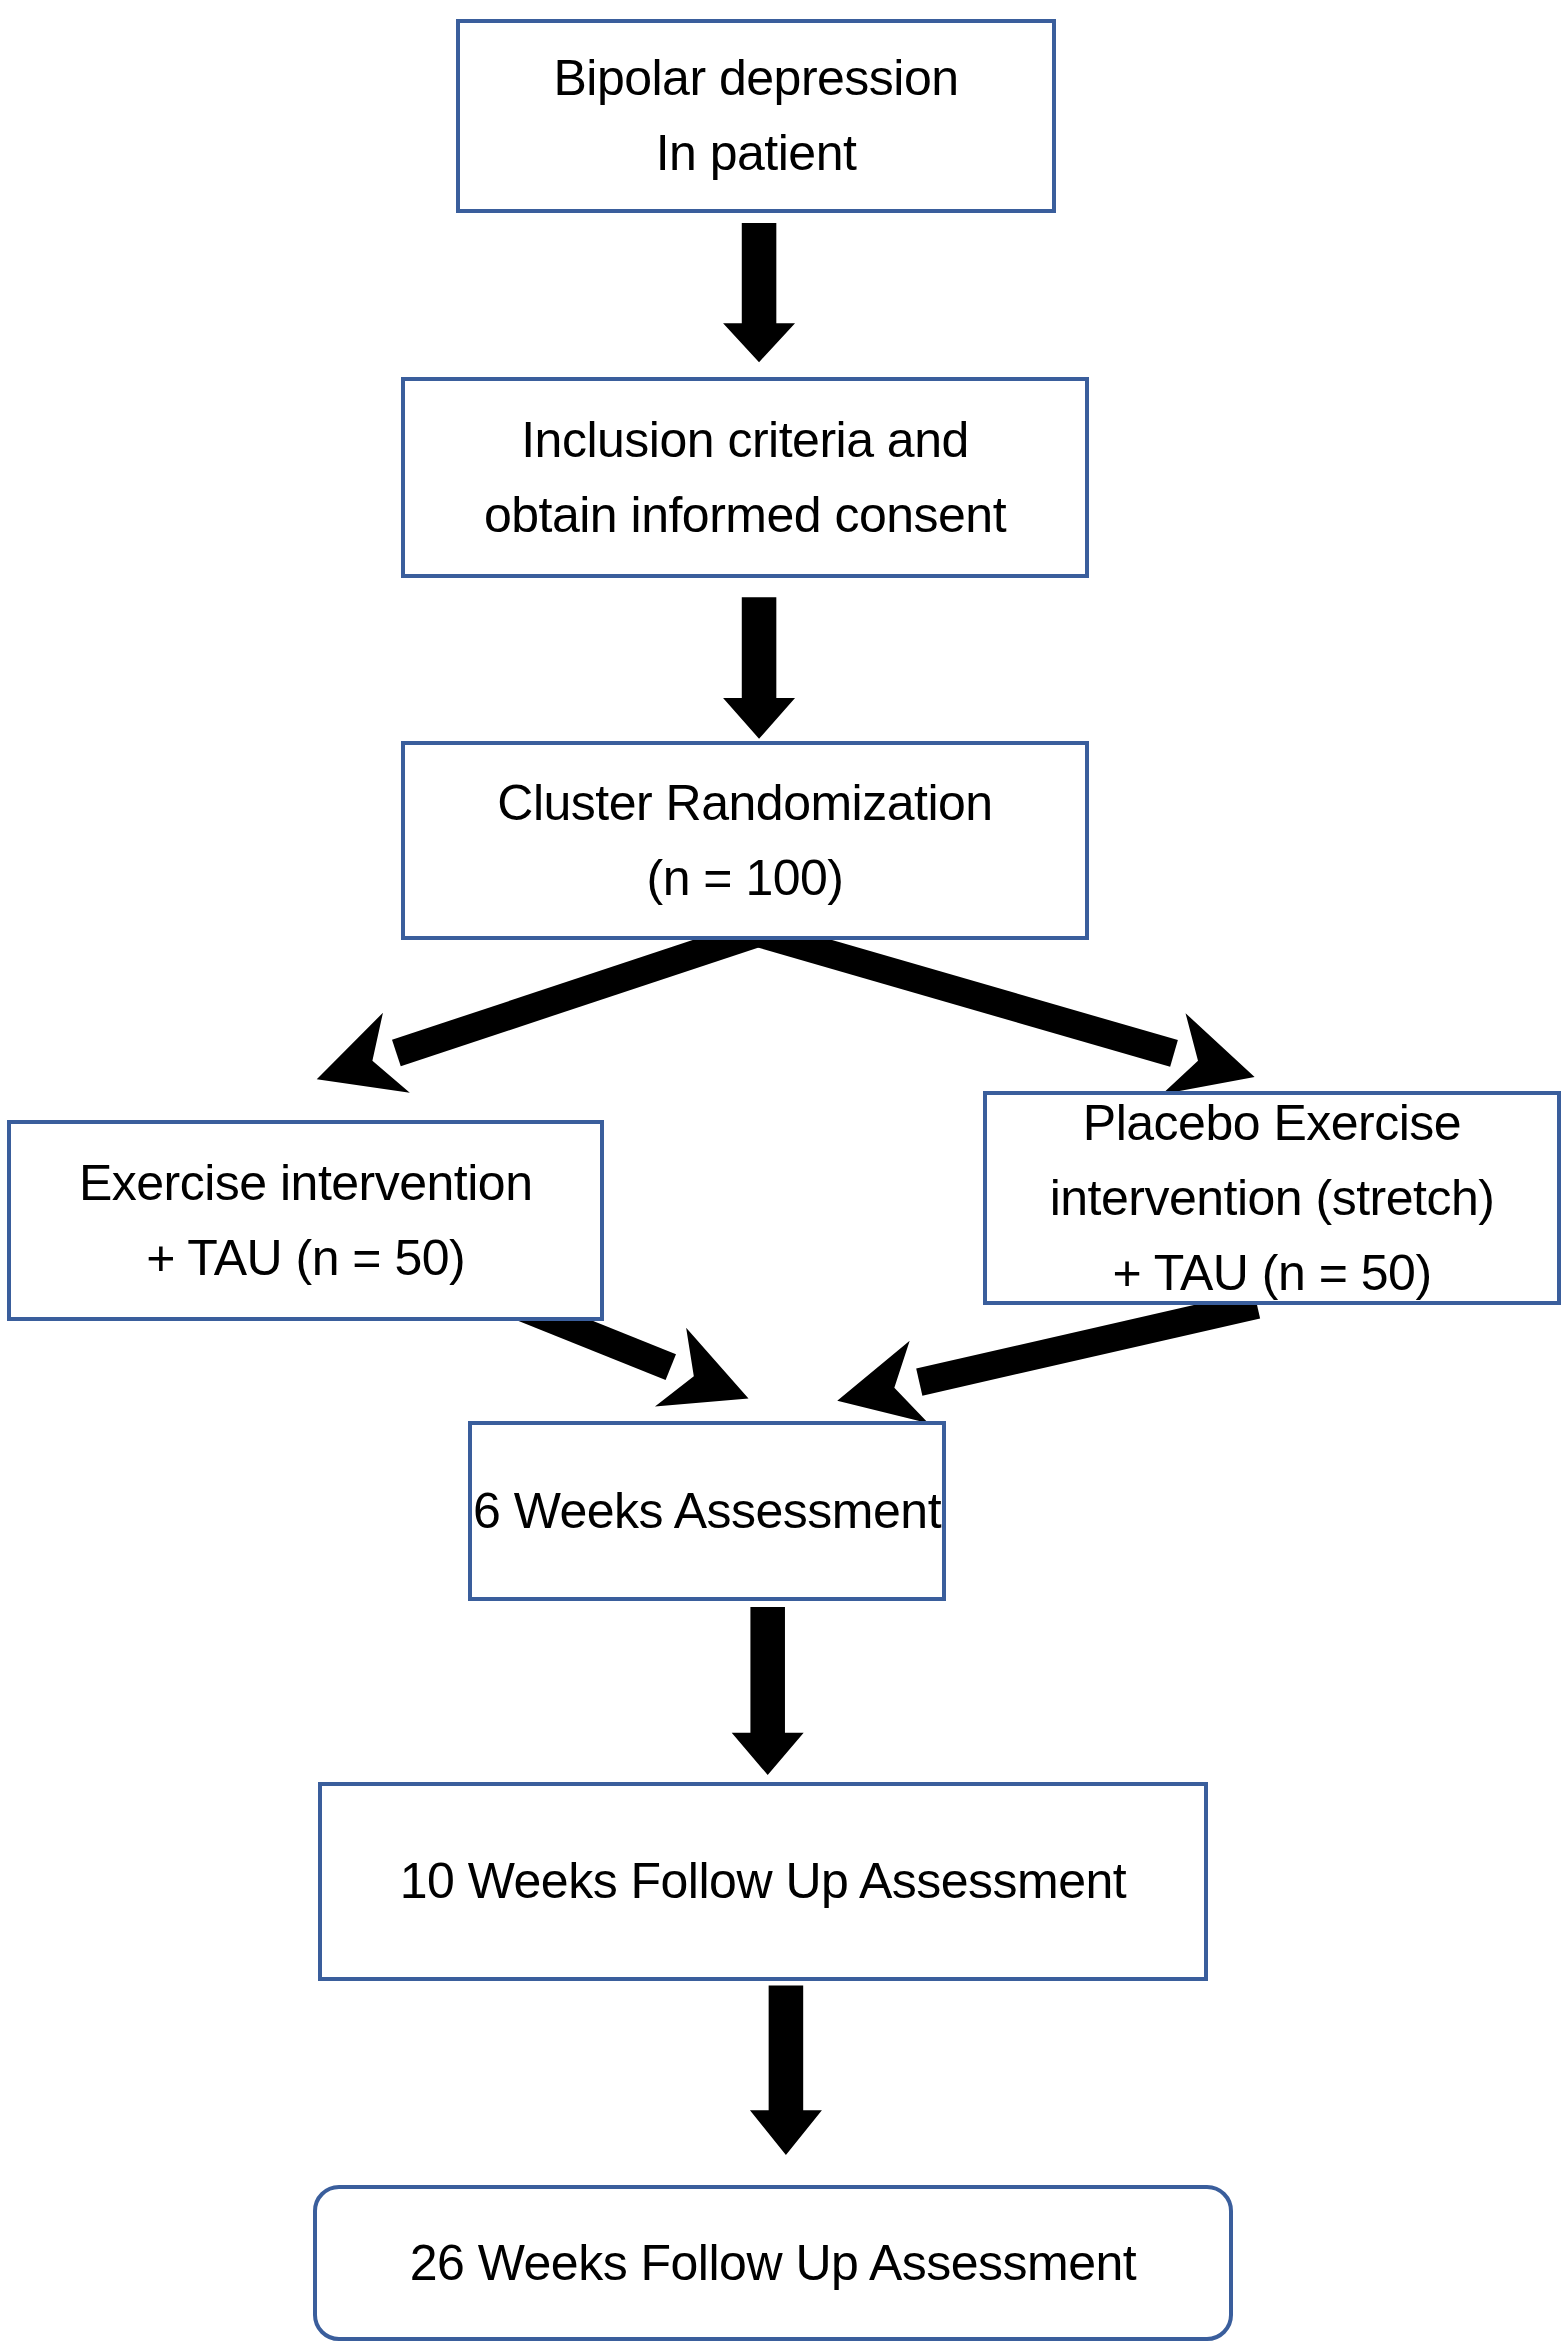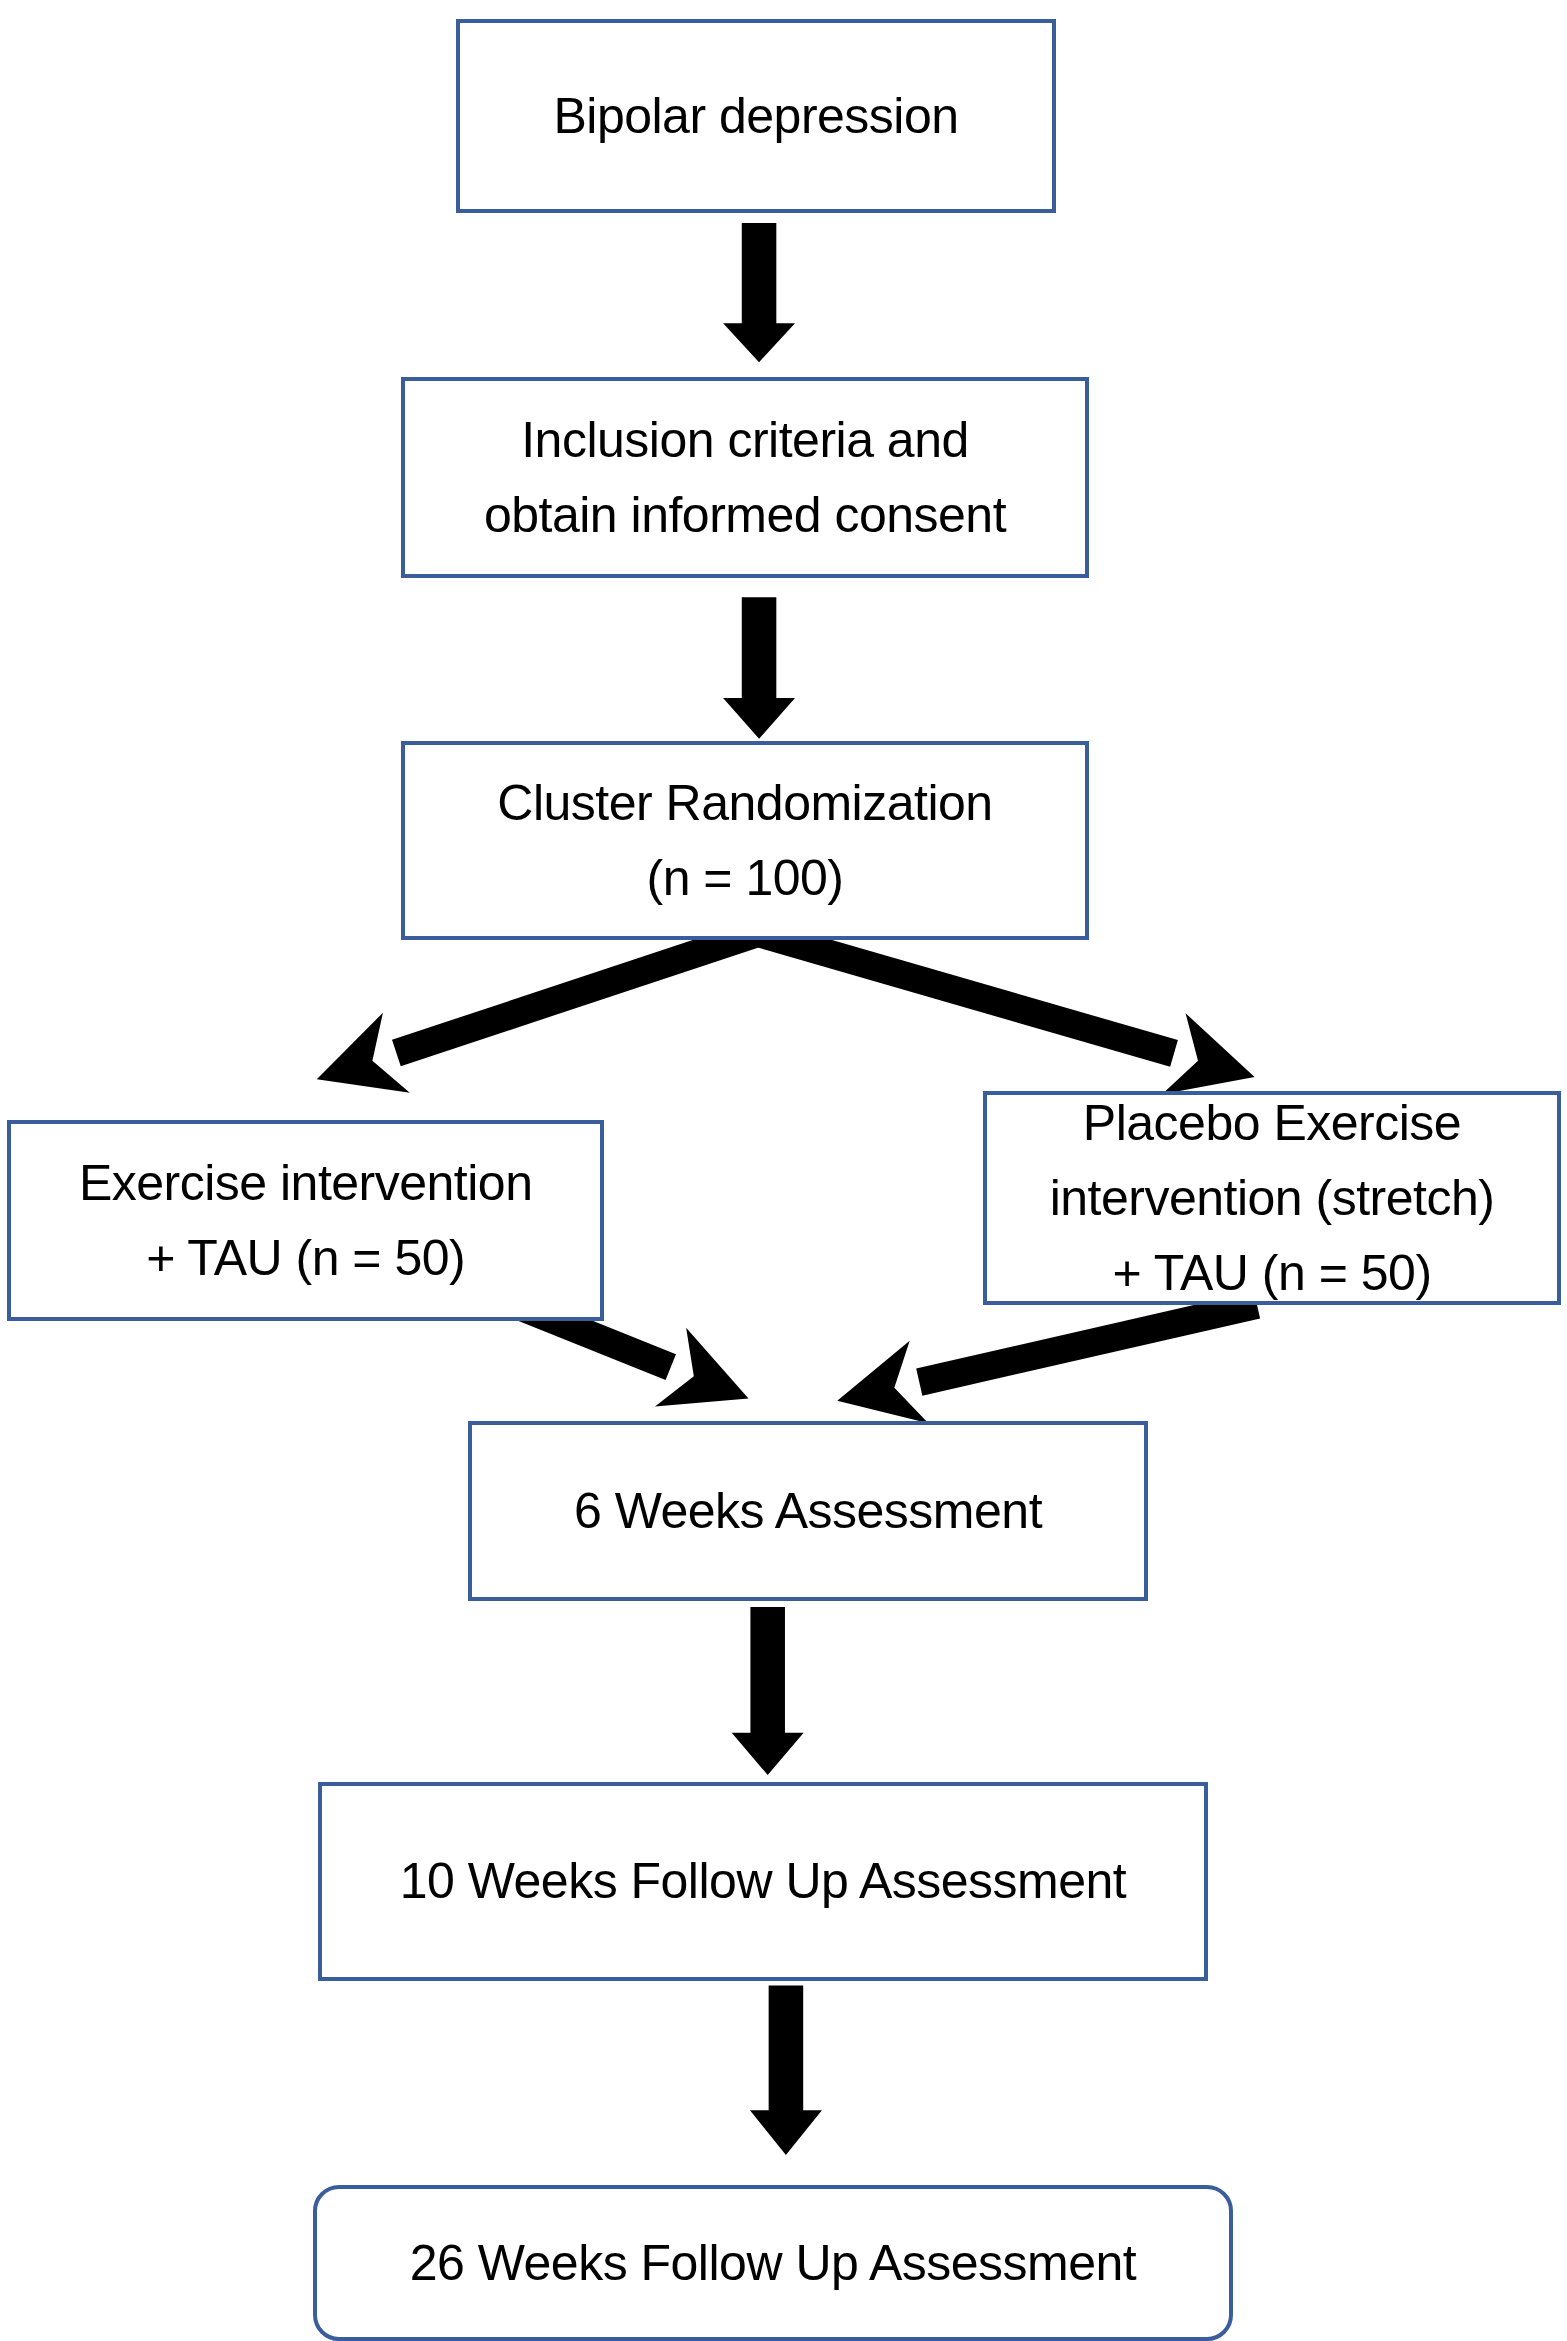--- a/index.html
+++ b/index.html
@@ -69,6 +69,7 @@
 
   <div class="node" style="left:456px; top:19px; width:600px; height:194px;">
     <div class="line">Bipolar depression</div>
+    <div class="line">In patient</div>
   </div>
 
   <div class="node" style="left:401px; top:377px; width:688px; height:201px;text-align:right;">

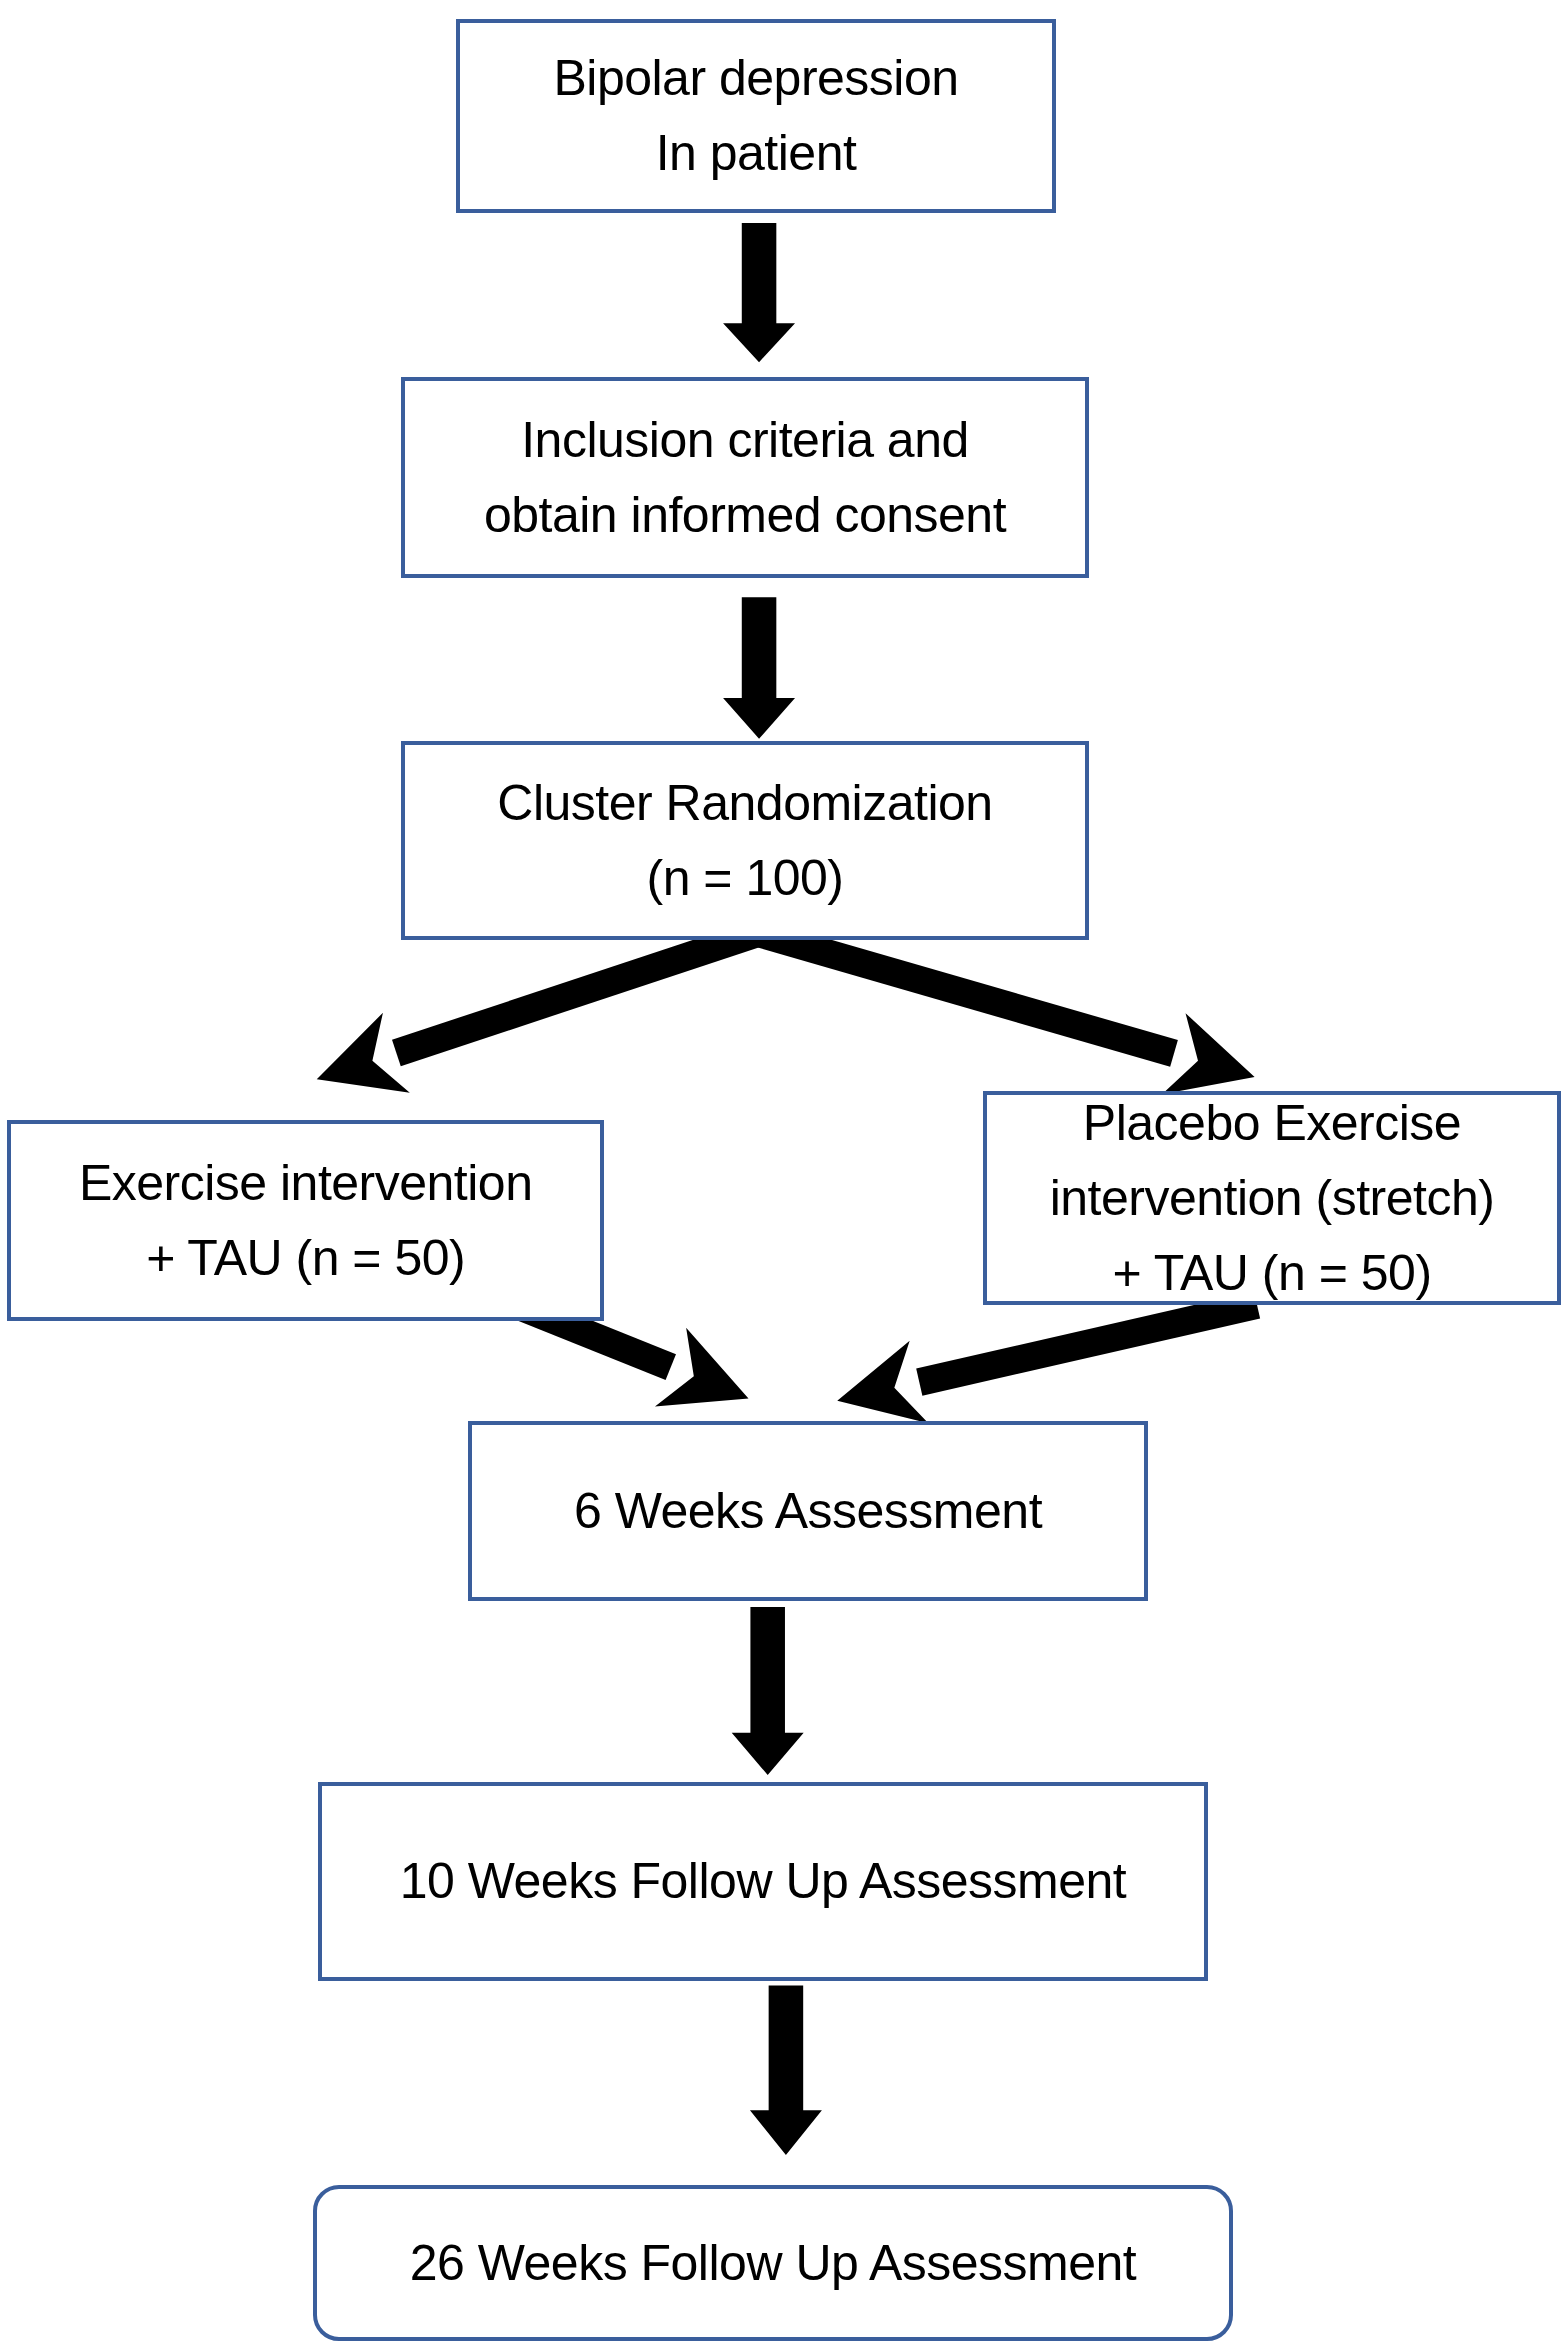--- a/index.html
+++ b/index.html
@@ -93,7 +93,7 @@
     <div class="line">+ TAU (n = 50)</div>
   </div>
 
-  <div class="node" style="left:468px; top:1421px; width:680px; height:180px;">
+  <div class="node" style="left:468px; top:1421px; width:478px; height:180px;">
     <div class="line">6 Weeks Assessment</div>
   </div>
 

